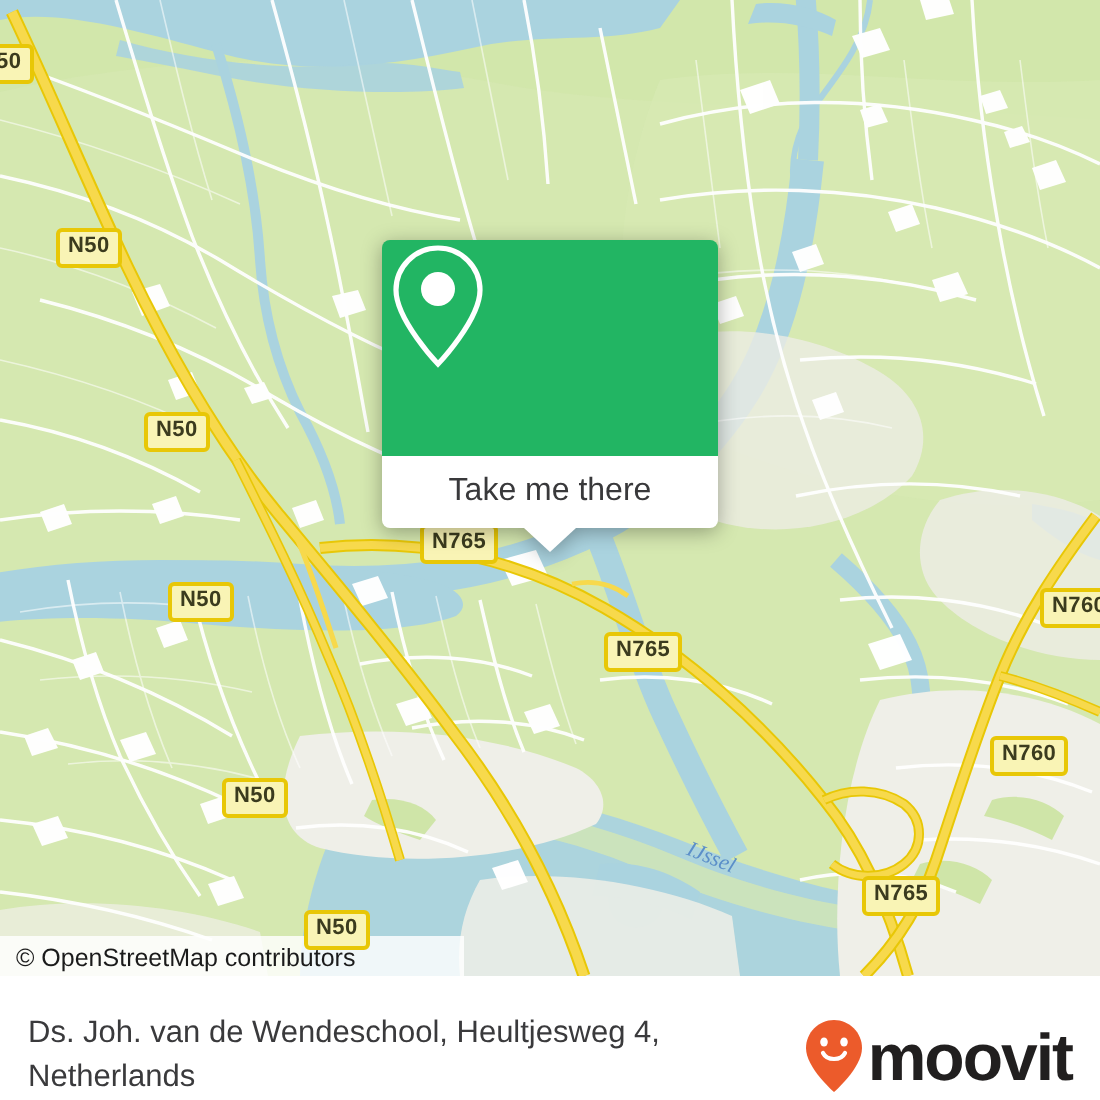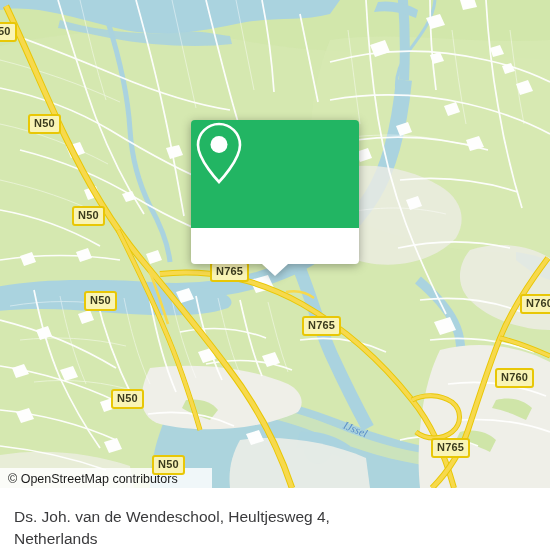--- a/index.html
+++ b/index.html
@@ -301,6 +301,7 @@
         </svg>
       </div>
       <div class="callout-bottom">
+        <span>Take me there</span>
         <span class="callout-pointer"></span>
       </div>
     </div>

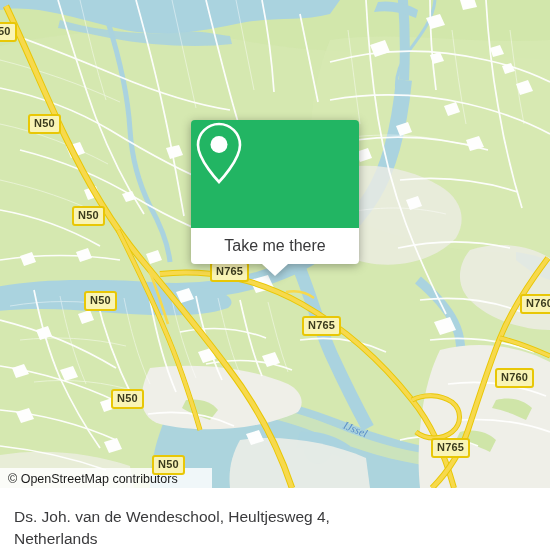--- a/index.html
+++ b/index.html
@@ -16,7 +16,7 @@
 
   
   .attrib{
-    position:absolute;left:0;top:468px;width:212px;height:22px;
+    position:absolute;left:0;top:468px;width:232px;height:22px;
     background:rgba(255,255,255,0.82);
     display:flex;align-items:center;
     font-size:12.5px;color:#1b1b1b;padding-left:8px;box-sizing:border-box;

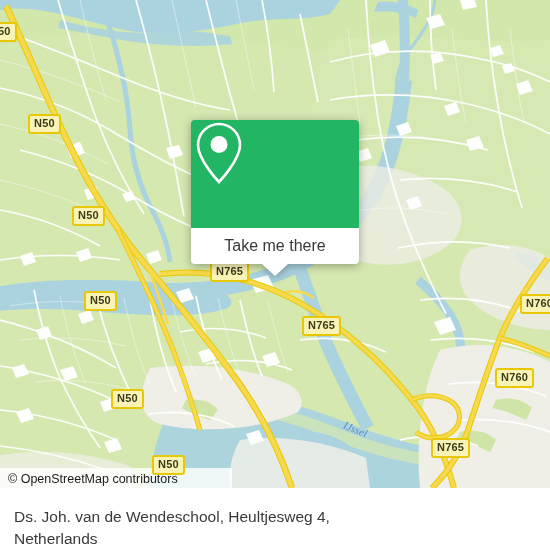--- a/index.html
+++ b/index.html
@@ -309,6 +309,15 @@
 
   <div class="infobar">
     <div class="infobar-text">Ds. Joh. van de Wendeschool, Heultjesweg 4, Netherlands</div>
+    <div class="brand">
+      <svg width="30" height="38" viewBox="0 0 30 38">
+        <path d="M15 1 C7.3 1 1 7.3 1 15 C1 25 15 37 15 37 C15 37 29 25 29 15 C29 7.3 22.7 1 15 1 Z" fill="#ec5b2b"></path>
+        <ellipse cx="10" cy="12" rx="1.9" ry="2.3" fill="#ffffff"></ellipse>
+        <ellipse cx="20" cy="12" rx="1.9" ry="2.3" fill="#ffffff"></ellipse>
+        <path d="M9.5 17.5 C11.5 21.5 18.5 21.5 20.5 17.5" fill="none" stroke="#ffffff" stroke-width="2.1" stroke-linecap="round"></path>
+      </svg>
+      <span class="brand-word">moovit</span>
+    </div>
   </div>
 
 </div>

